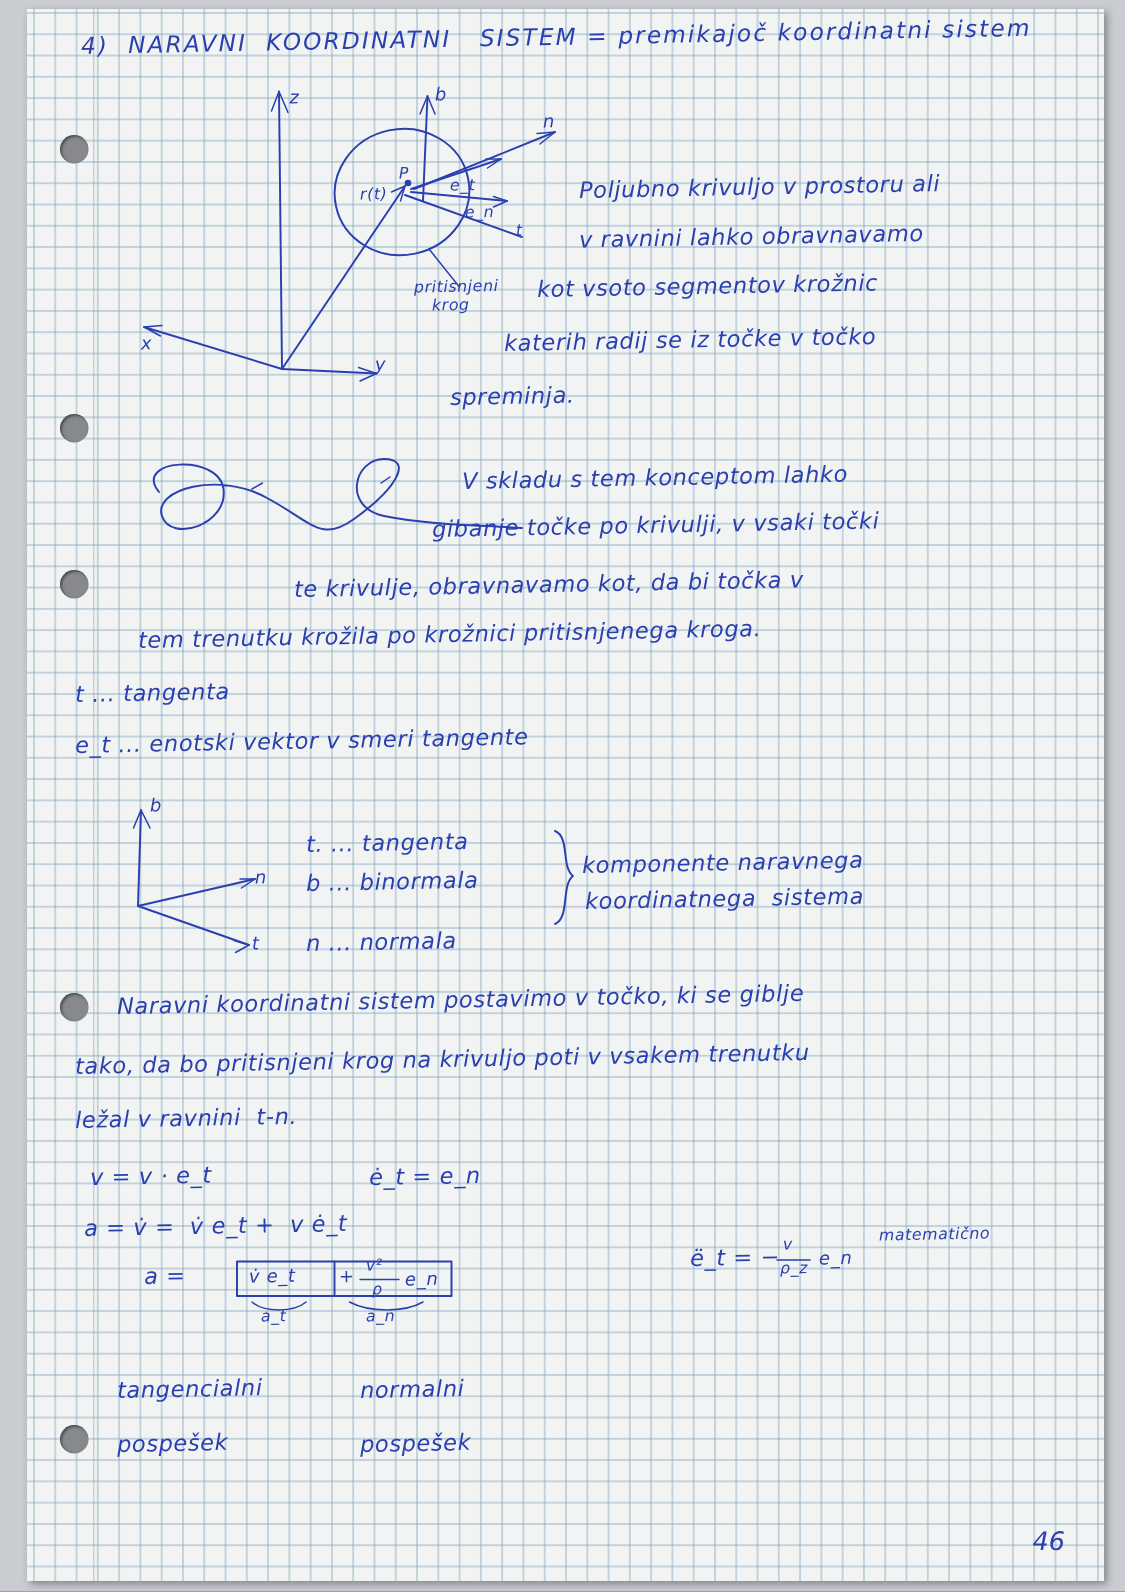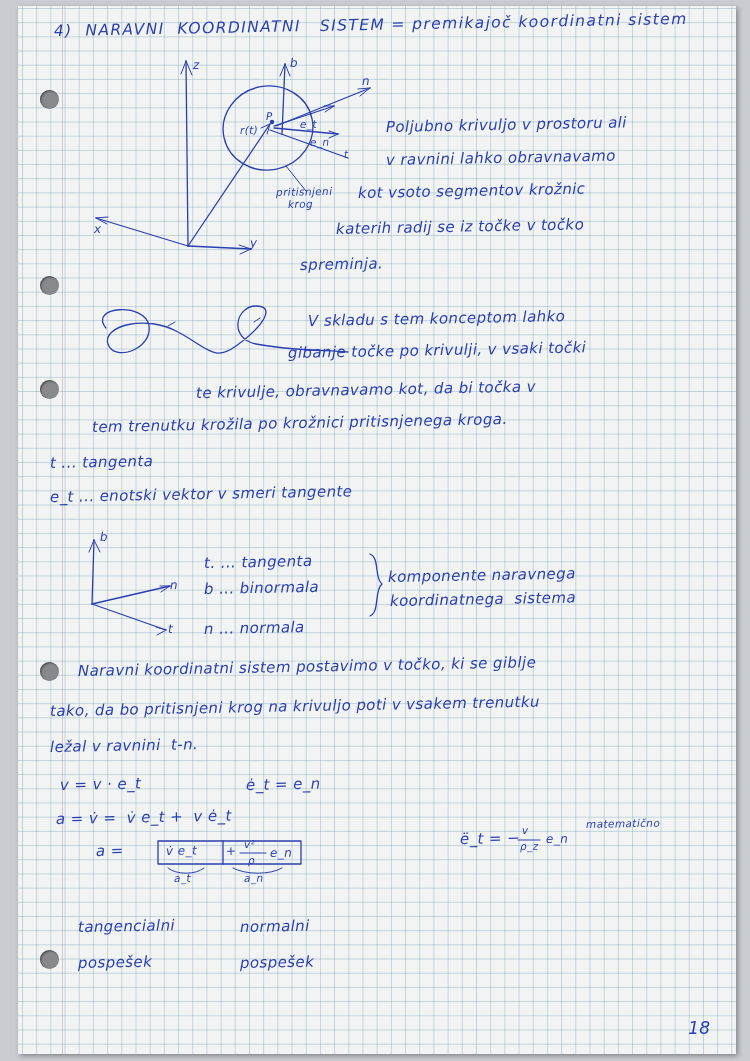--- a/index.html
+++ b/index.html
@@ -234,7 +234,7 @@
     <div class="hw" style="left:60px; top:948px;">pospešek</div>
     <div class="hw" style="left:222px; top:948px;">pospešek</div>
 
-    <div class="pagenum">18</div>
+    <div class="pagenum">46</div>
   </div>
 </div>
 

